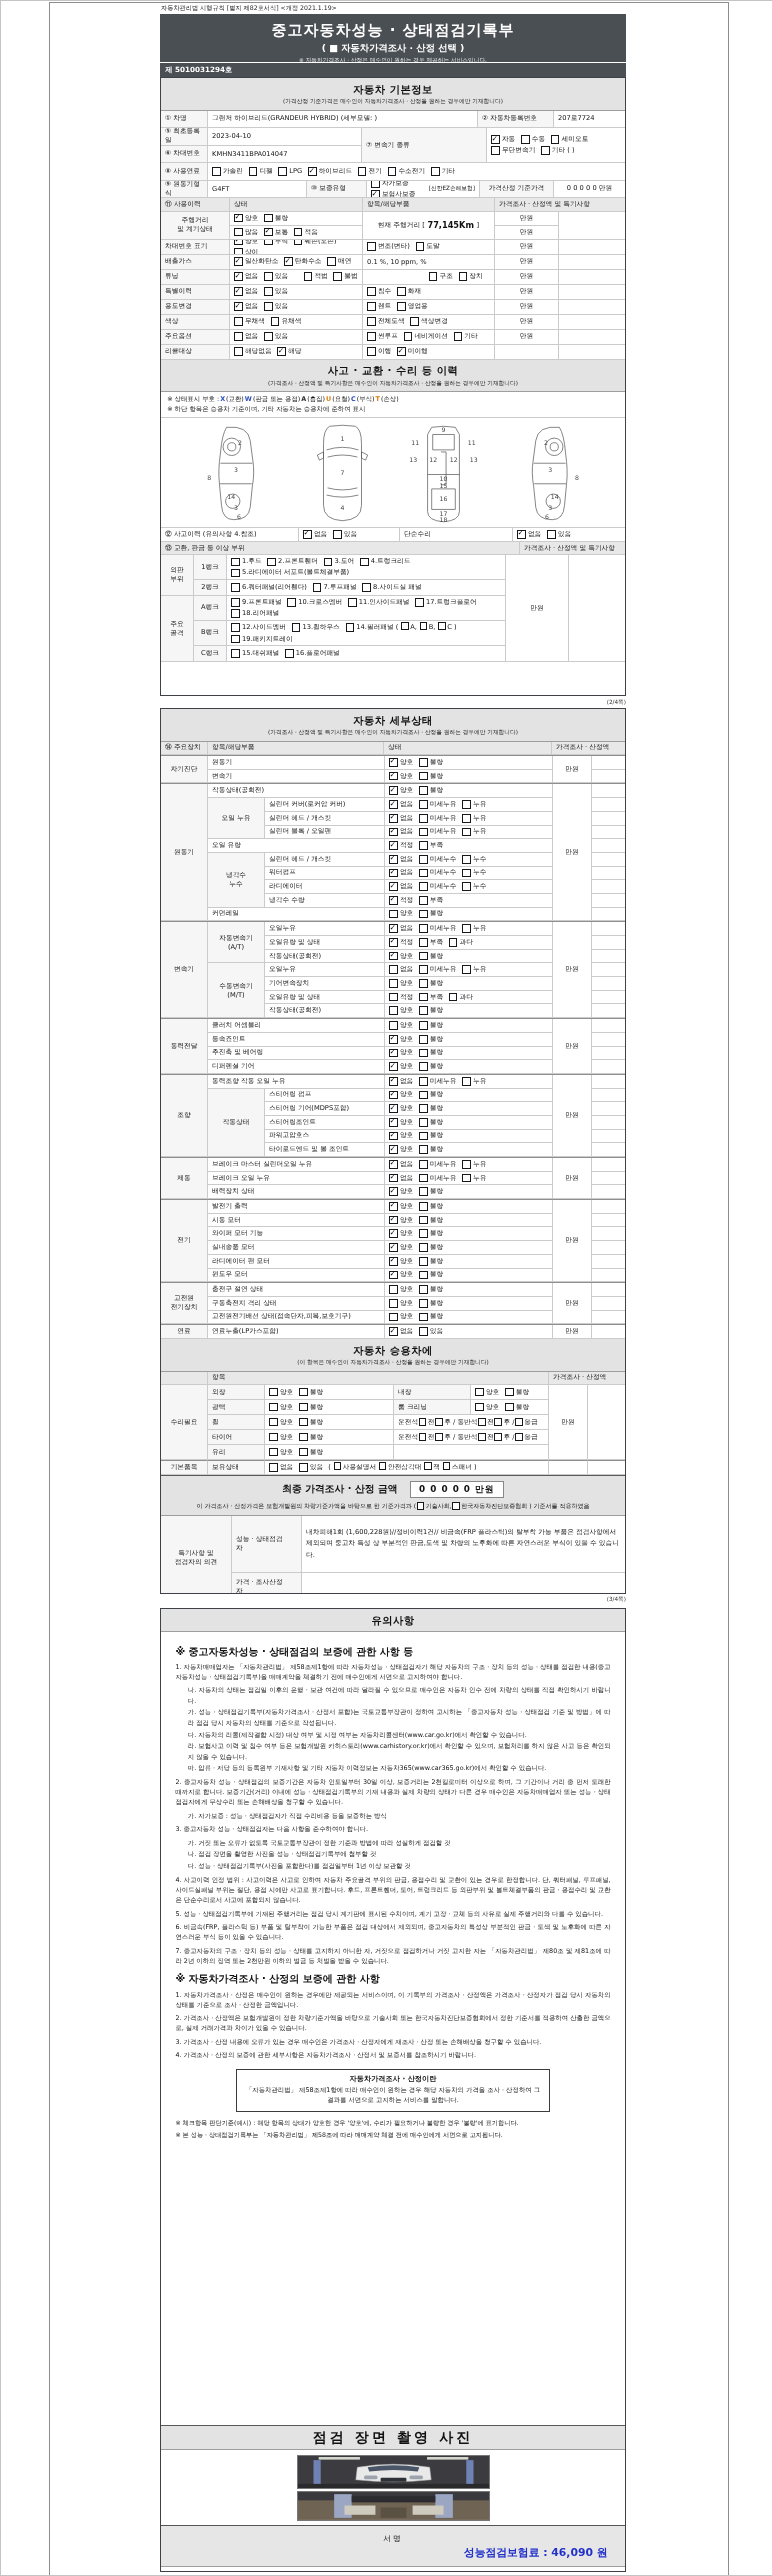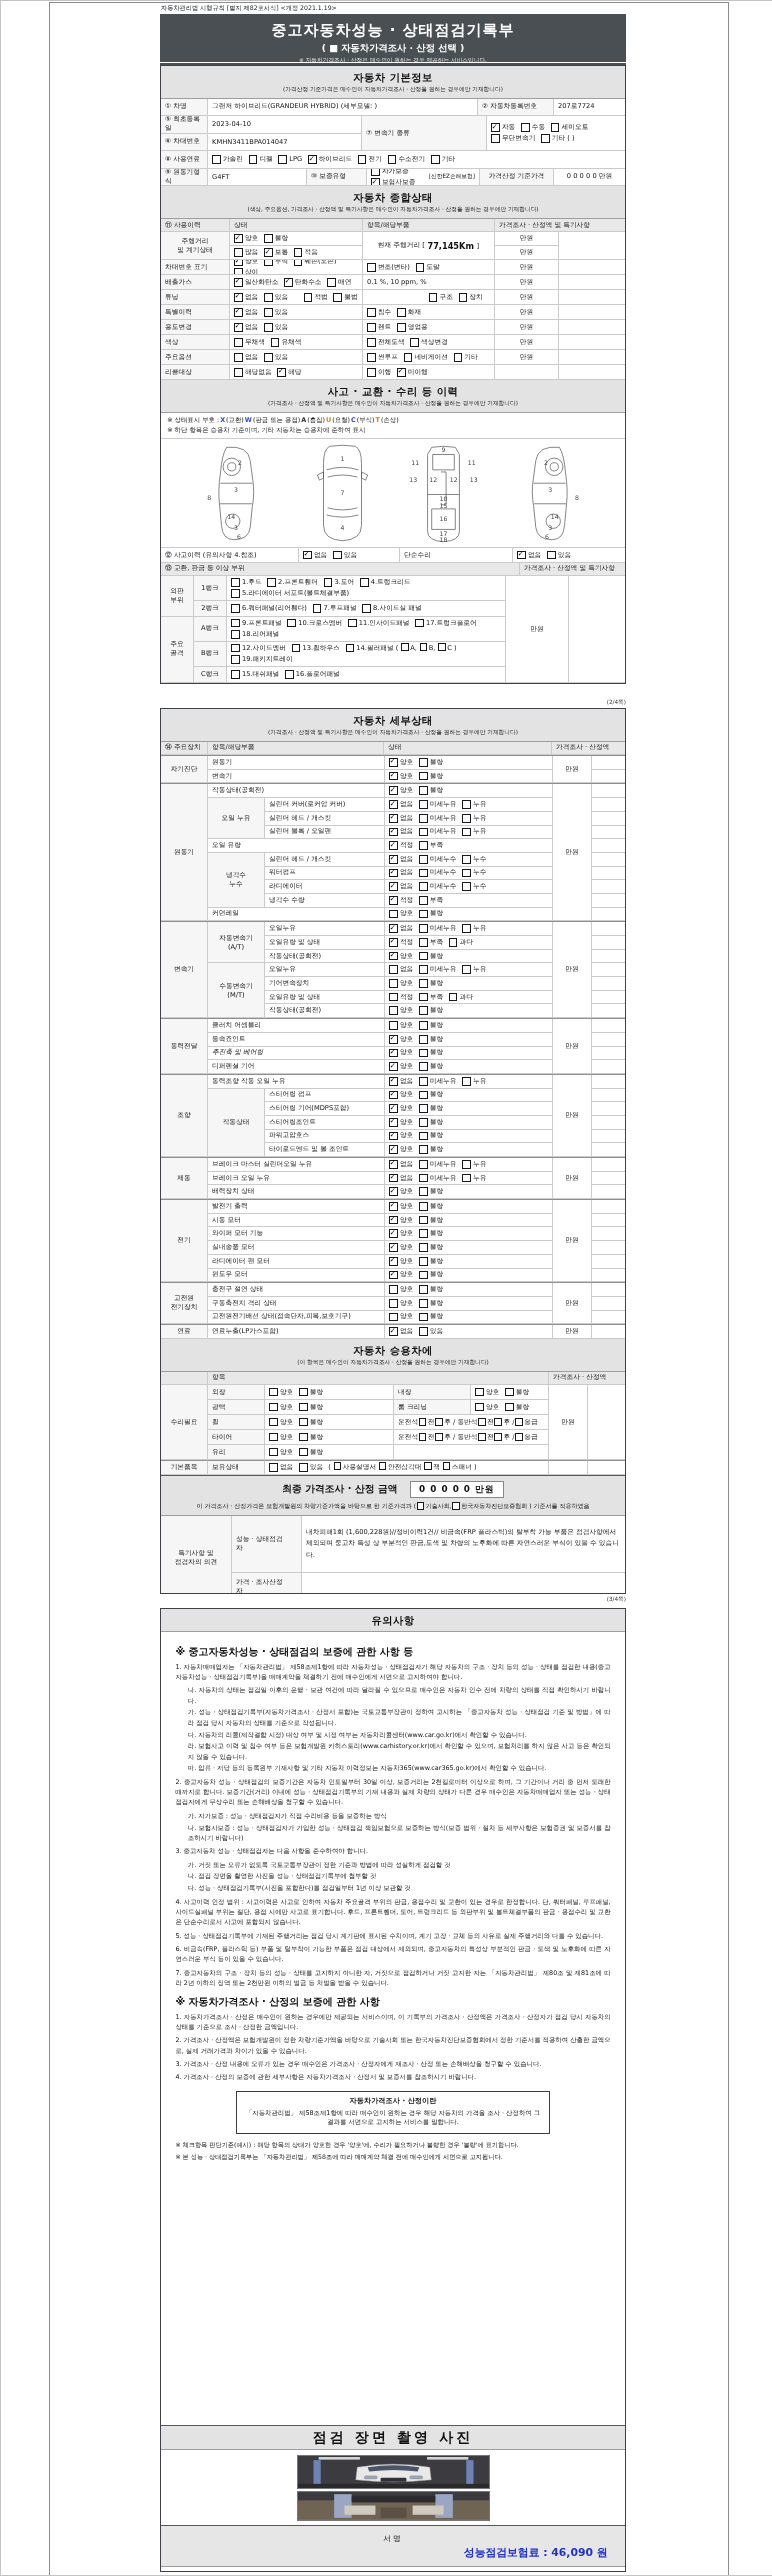--- a/index.html
+++ b/index.html
@@ -16,7 +16,7 @@
   .docband{position:absolute;left:0;right:0;bottom:0;border-top:0.5px solid #fff;font-size:7.2px;font-weight:bold;padding:1.5px 5.2px 2.6px}
   
   .bigbox{position:absolute;left:159px;width:466px;border:1.5px solid #3e4247;background:#fff;box-sizing:border-box;overflow:hidden}
-  #boxA{top:64px;height:619px}
+  #boxA{top:76px;height:619px}
   #boxB{top:707px;height:886px}
   #boxC{top:1607px;height:964px}
   .pgmark{position:absolute;left:567px;width:58px;text-align:right;font-size:5.7px;color:#333}

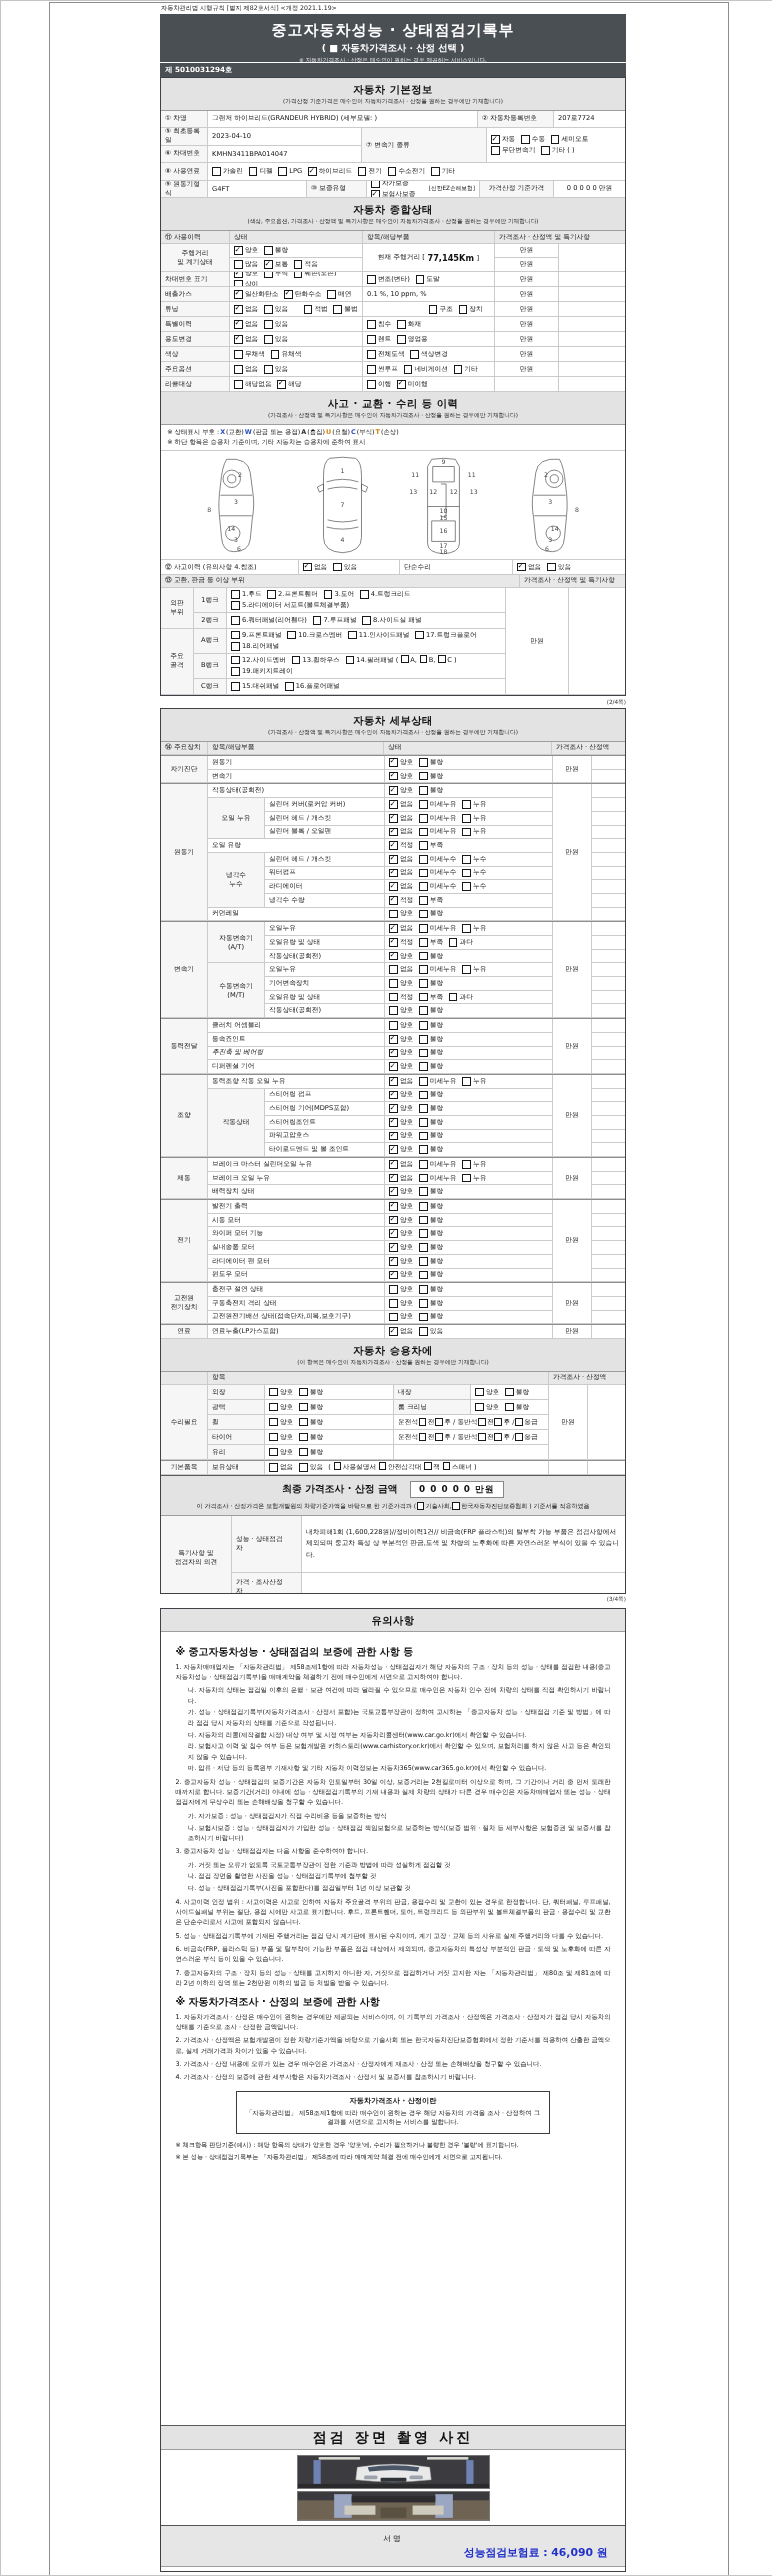--- a/index.html
+++ b/index.html
@@ -188,10 +188,6 @@
     <div class="cell lastcol center">0 0 0 0 0 만원</div>
   </div>
 
-  <div class="shd">
-    <div class="t">자동차 종합상태</div>
-    <div class="n">(색상, 주요옵션, 가격조사 · 산정액 및 특기사항은 매수인이 자동차가격조사 · 산정을 원하는 경우에만 기재합니다)</div>
-  </div>
   <div class="tg colhdr" style="grid-template-columns:69px 133px 132px auto;grid-auto-rows:13.4px">
     <div class="cell">⑪ 사용이력</div>
     <div class="cell">상태</div>

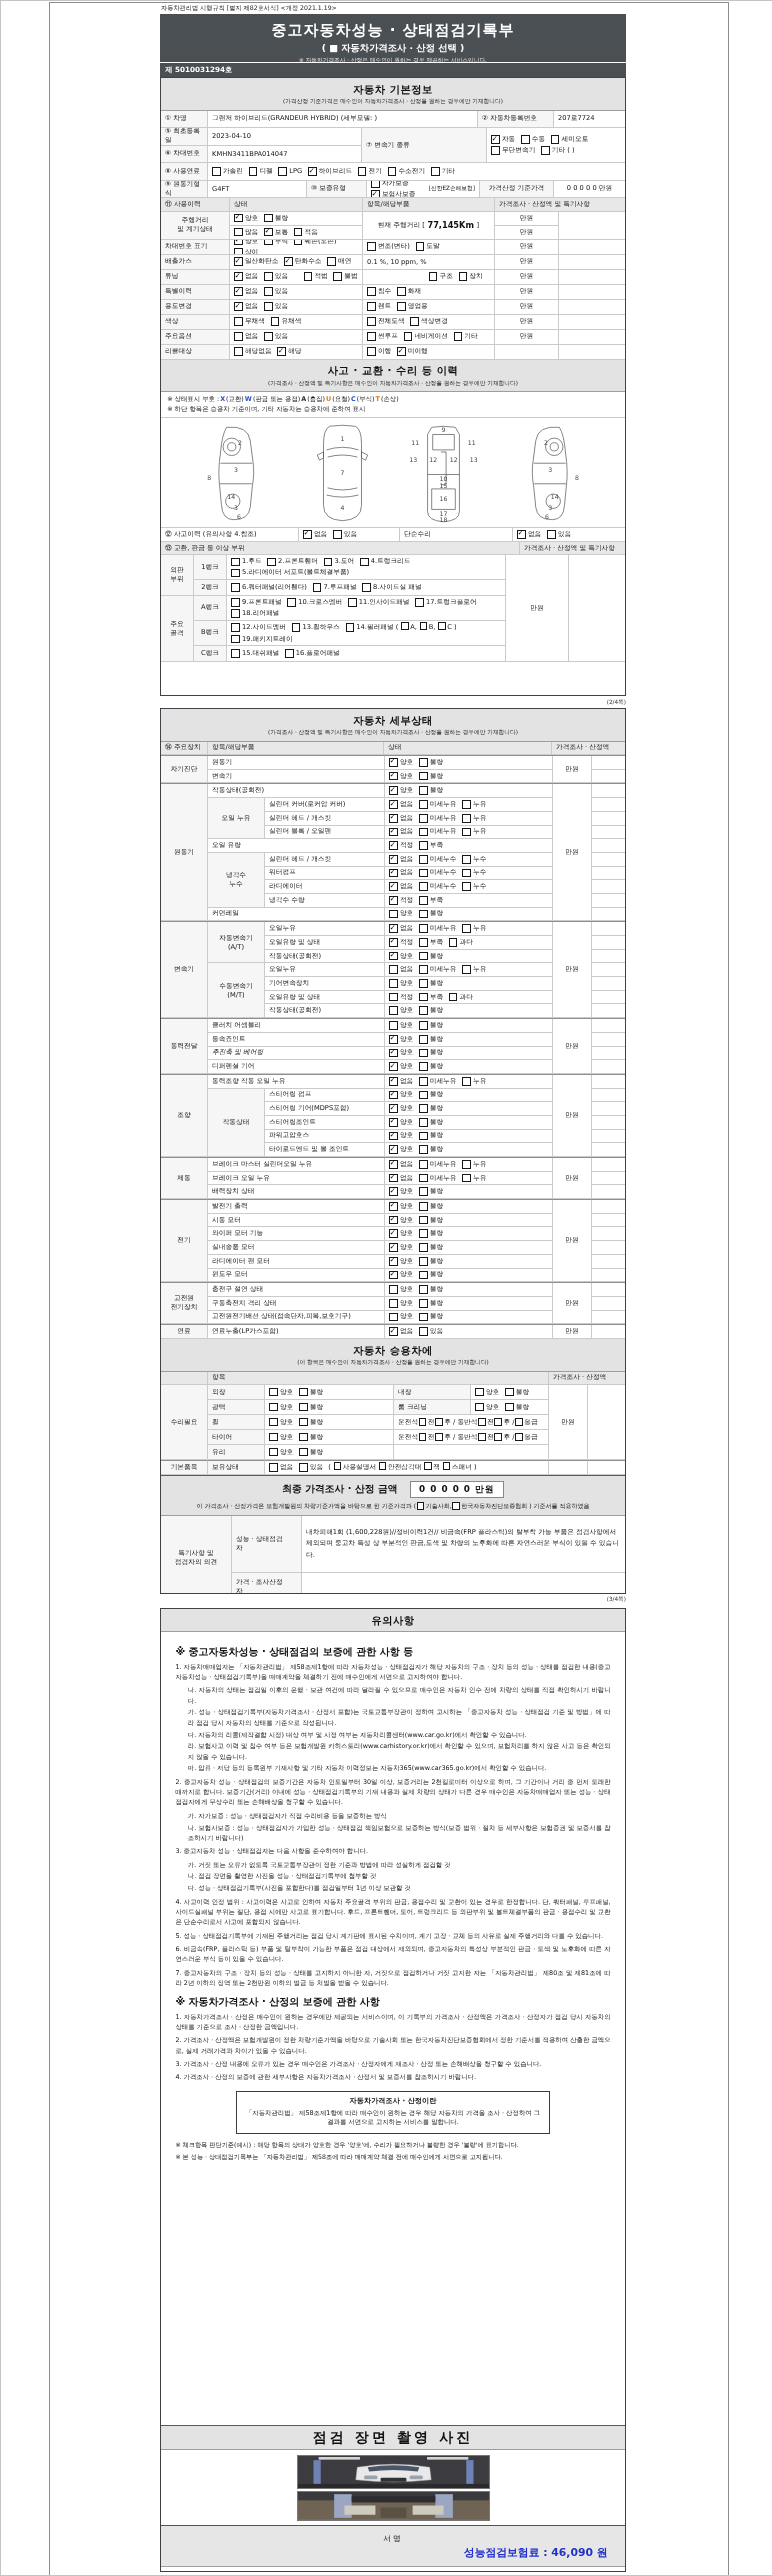--- a/index.html
+++ b/index.html
@@ -1062,7 +1062,7 @@
           </span>
         </div>
         <div class="cell lastcol" style="grid-area: 2 / 6;"></div>
-        <div class="cell" style="grid-area: 3 / 2 / auto / span 2; font-style: italic;">추진축 및 베어링</div>
+        <div class="cell" style="grid-area: 3 / 2 / auto / span 2;">추진축 및 베어링</div>
         <div class="cell" style="grid-area: 3 / 4;">
           <span class="og">
             <span class="opt">

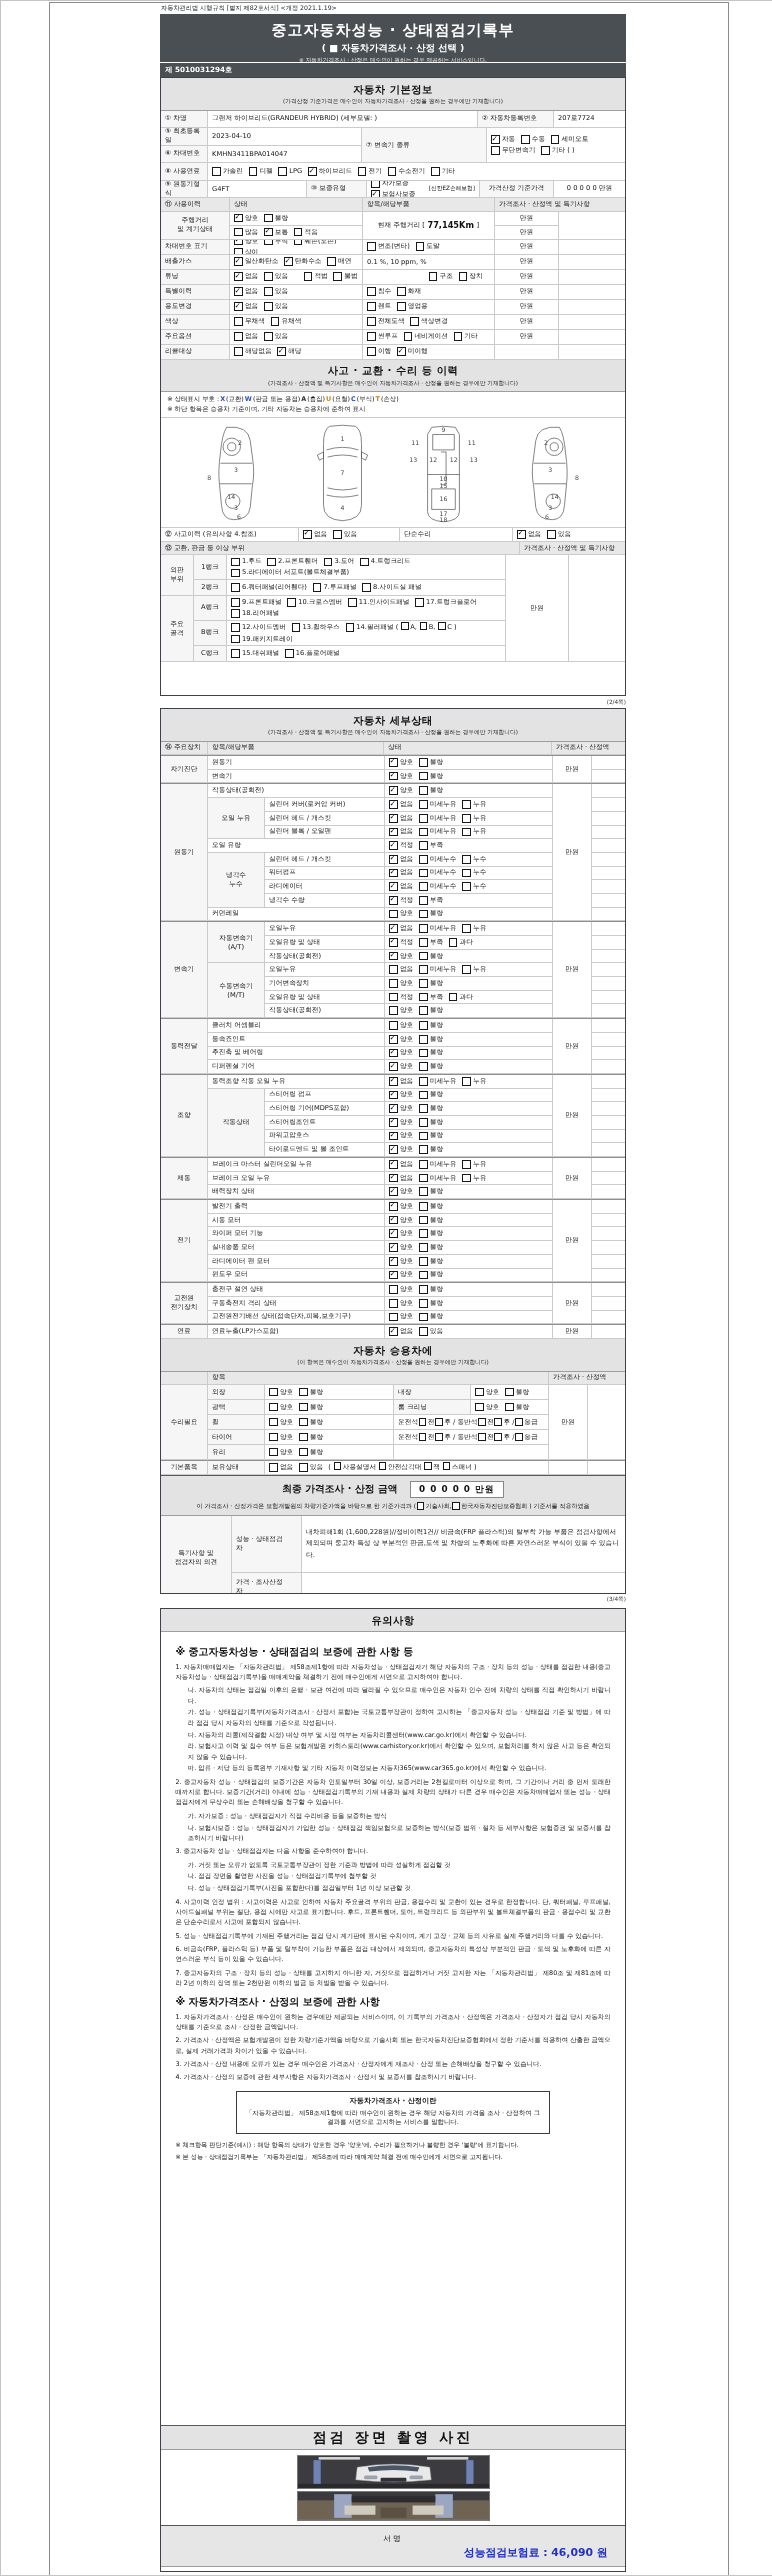--- a/index.html
+++ b/index.html
@@ -1585,7 +1585,6 @@
       <div class="nt-s">마. 압류 · 저당 등의 등록원부 기재사항 및 기타 자동차 이력정보는 자동차365(www.car365.go.kr)에서 확인할 수 있습니다.</div>
       <div class="nt-p">2. 중고자동차 성능 · 상태점검의 보증기간은 자동차 인도일부터 30일 이상, 보증거리는 2천킬로미터 이상으로 하며, 그 기간이나 거리 중 먼저 도래한 때까지로 합니다. 보증기간(거리) 이내에 성능 · 상태점검기록부의 기재 내용과 실제 차량의 상태가 다른 경우 매수인은 자동차매매업자 또는 성능 · 상태점검자에게 무상수리 또는 손해배상을 청구할 수 있습니다.</div>
       <div class="nt-s">가. 자가보증 : 성능 · 상태점검자가 직접 수리비용 등을 보증하는 방식</div>
-      <div class="nt-s">나. 보험사보증 : 성능 · 상태점검자가 가입한 성능 · 상태점검 책임보험으로 보증하는 방식(보증 범위 · 절차 등 세부사항은 보험증권 및 보증서를 참조하시기 바랍니다)</div>
       <div class="nt-p">3. 중고자동차 성능 · 상태점검자는 다음 사항을 준수하여야 합니다.</div>
       <div class="nt-s">가. 거짓 또는 오류가 없도록 국토교통부장관이 정한 기준과 방법에 따라 성실하게 점검할 것</div>
       <div class="nt-s">나. 점검 장면을 촬영한 사진을 성능 · 상태점검기록부에 첨부할 것</div>

